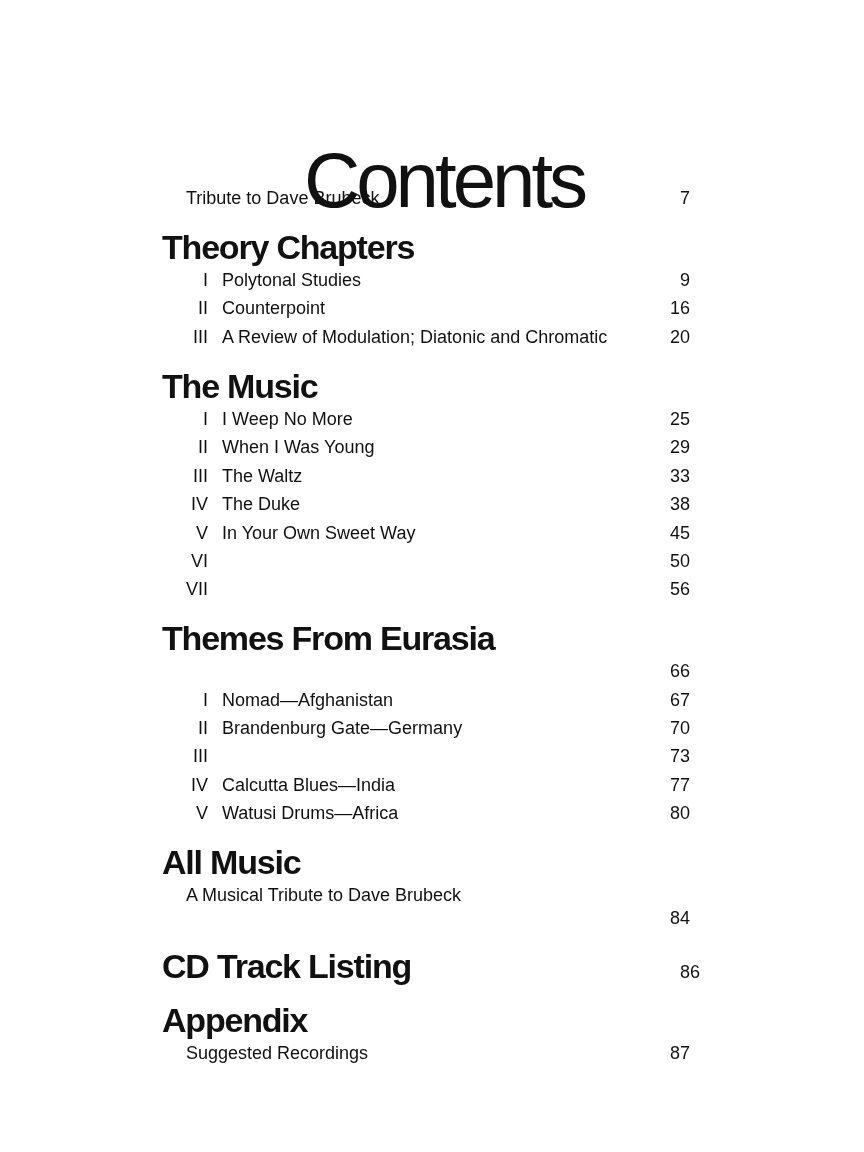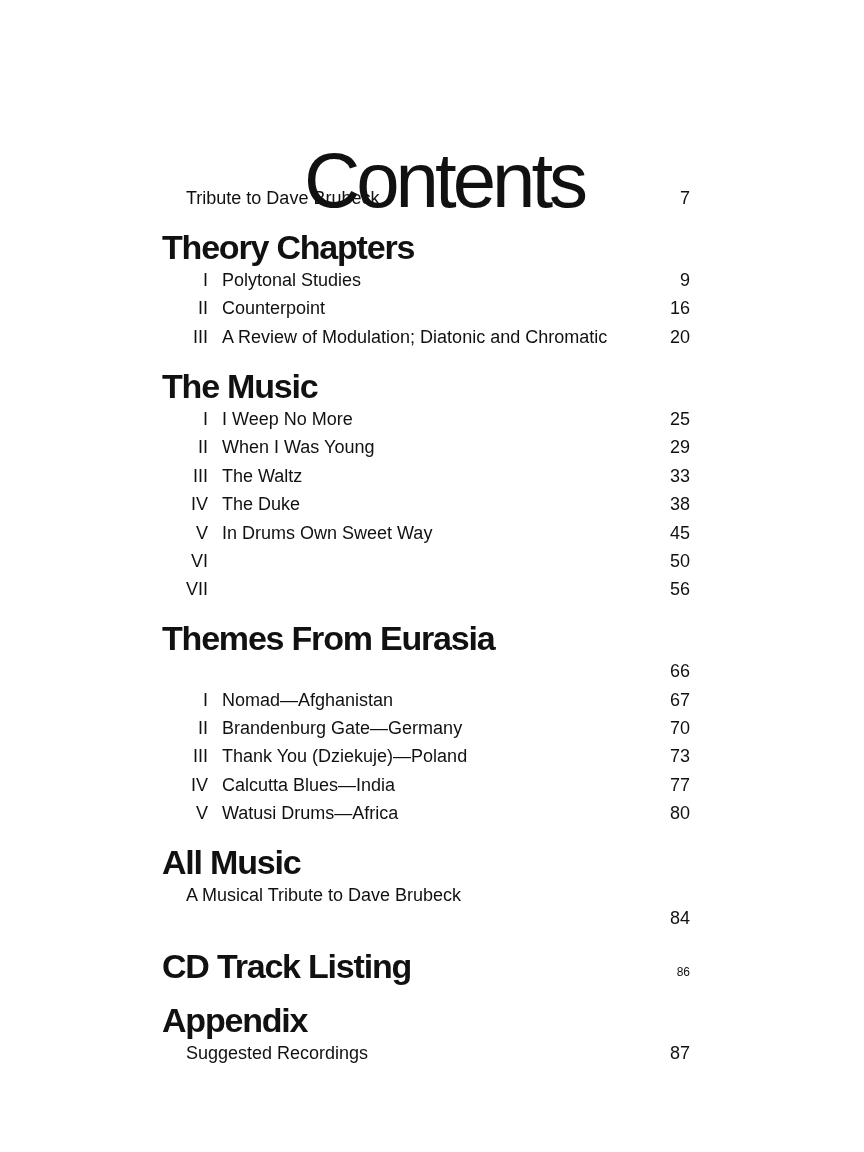--- a/index.html
+++ b/index.html
@@ -82,7 +82,7 @@
   </div>
   <div class="row" style="top:520px">
     <span class="num">V</span>
-    <span class="label">In Drums Own Sweet Way</span>
+    <span class="label">In Your Own Sweet Way</span>
     <span class="page">45</span>
   </div>
   <div class="row" style="top:548px">

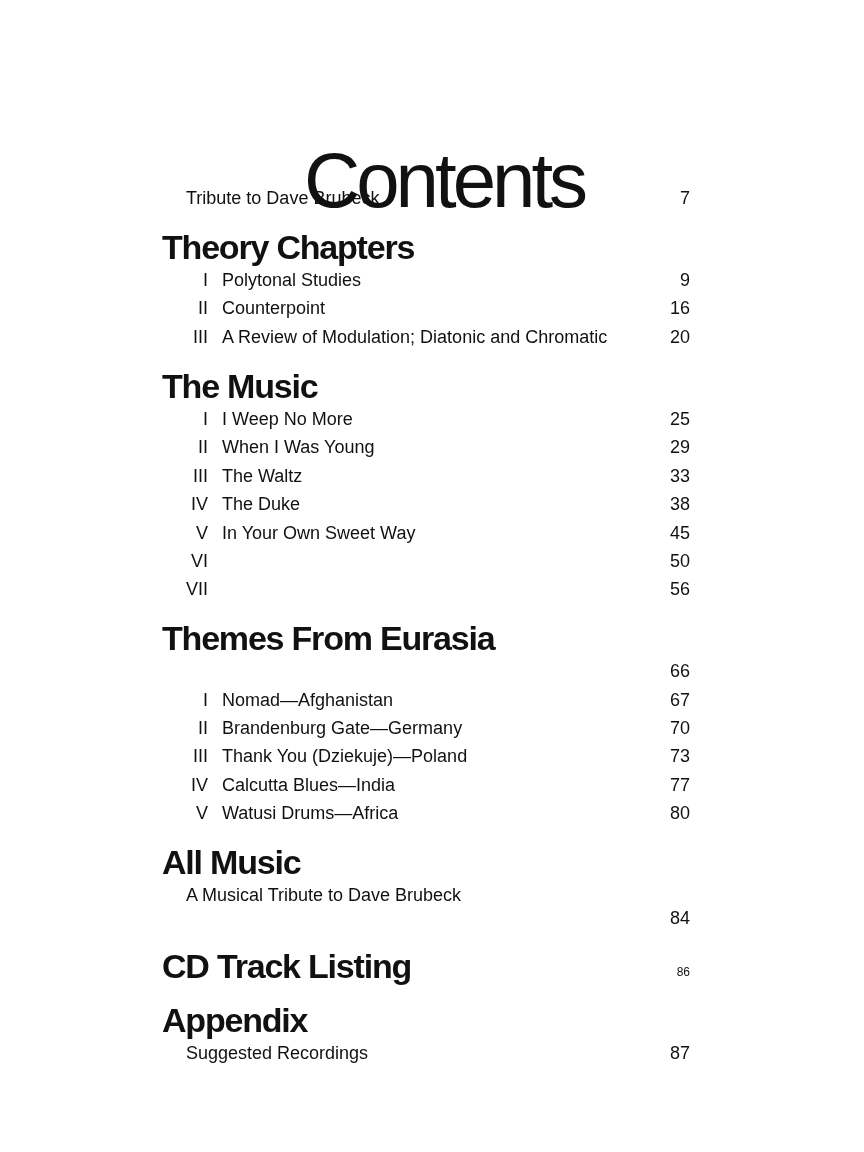--- a/index.html
+++ b/index.html
@@ -110,7 +110,6 @@
   </div>
   <div class="row" style="top:743px">
     <span class="num">III</span>
-    <span class="label">Thank You (Dziekuje)—Poland</span>
     <span class="page">73</span>
   </div>
   <div class="row" style="top:772px">

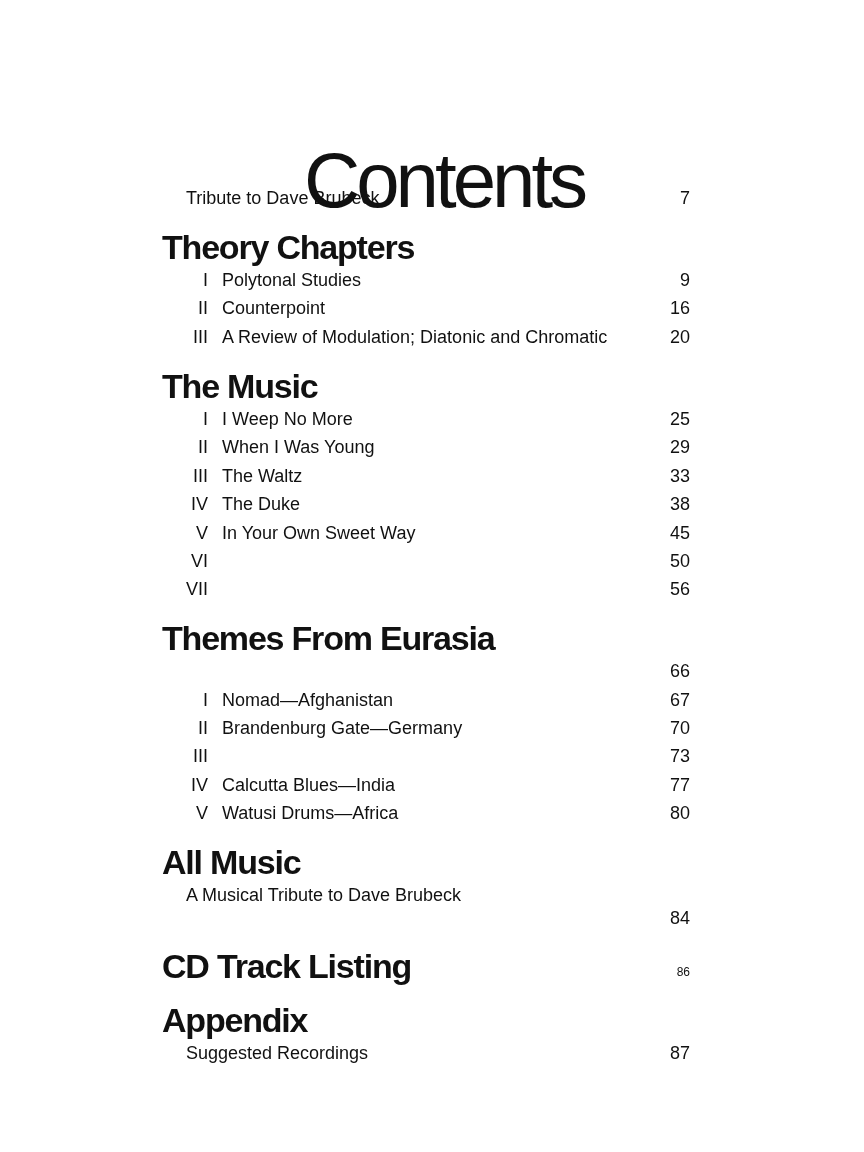--- a/index.html
+++ b/index.html
@@ -27,7 +27,7 @@
   .row.plain .label { left: 24px; text-align: right; }
   .row .page { position: absolute; right: 0; text-align: right; }
   .heading-page {
-    position: absolute; right: 174px; font-size: 12px; line-height: 26px; margin-left: 42px;
+    position: absolute; right: 164px; font-size: 18px; line-height: 26px; margin-left: 42px;
   }
 </style>
 </head>

